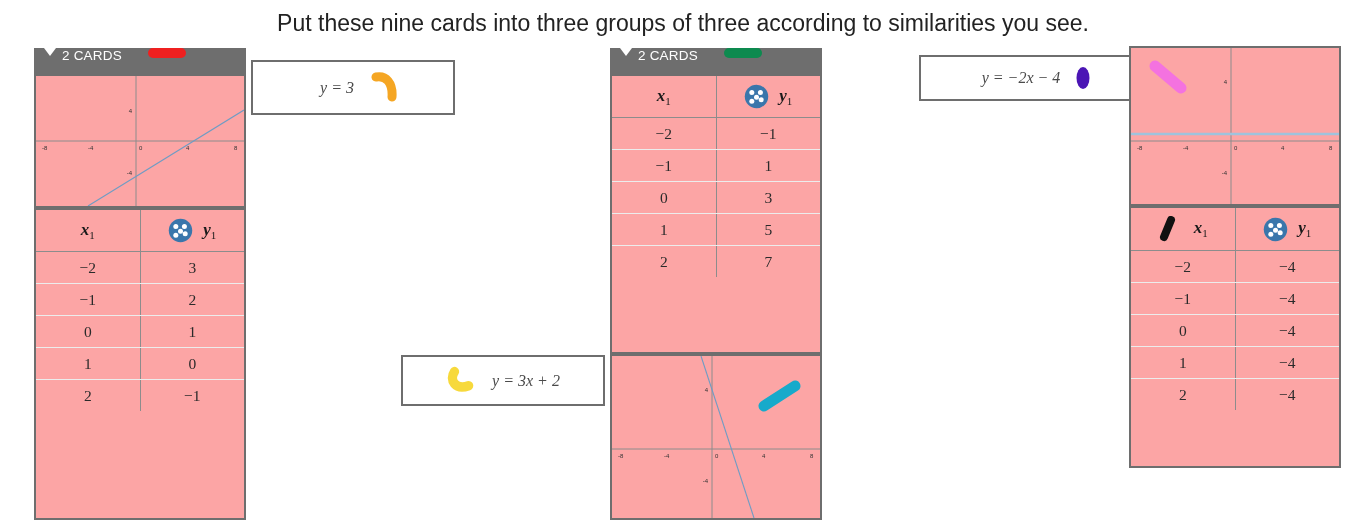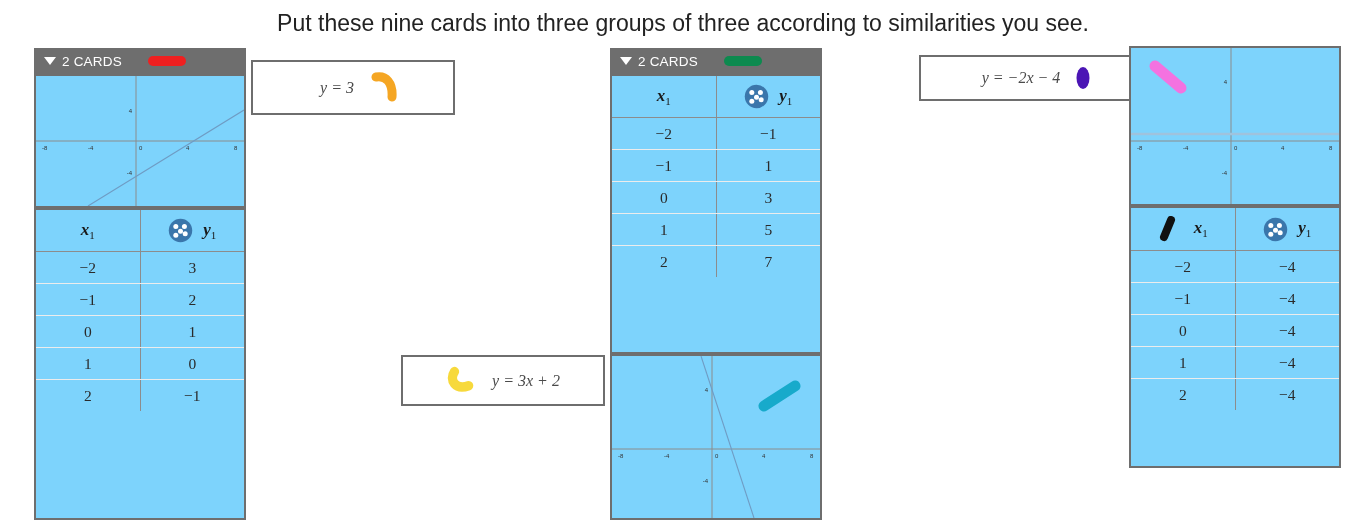--- a/index.html
+++ b/index.html
@@ -34,7 +34,7 @@
     background: #6e6e6e;
     height: 26px;
     display: flex;
-    align-items: center;
+    align-items: flex-start;
     padding: 0 10px;
     box-sizing: border-box;
     color: #ffffff;

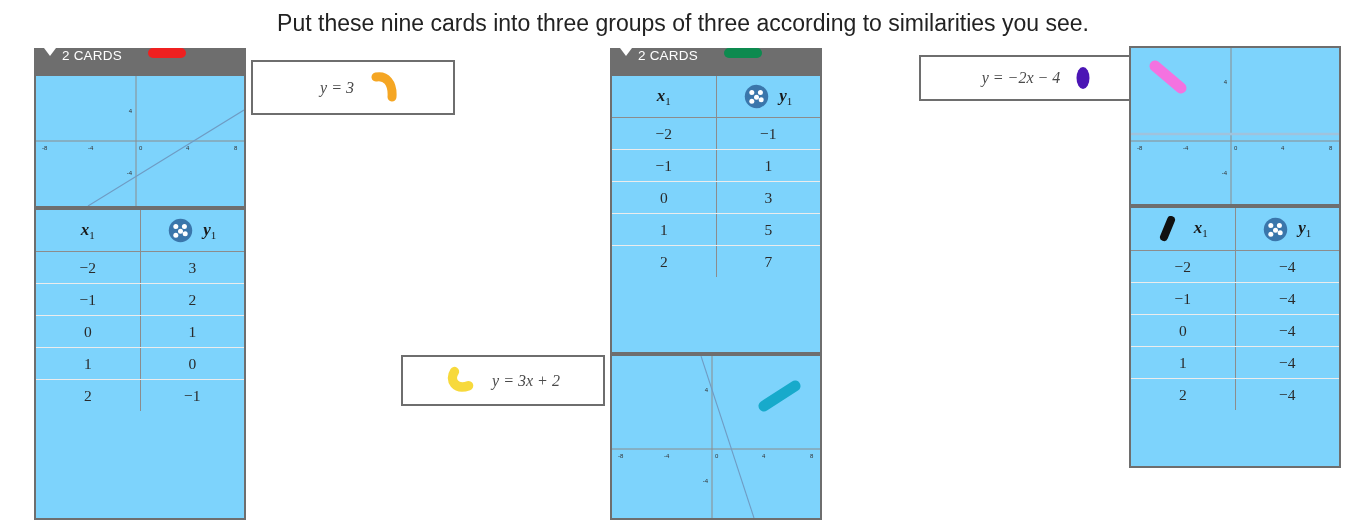--- a/index.html
+++ b/index.html
@@ -61,7 +61,7 @@
   }
 
   .card {
-    background: #7dd3fc;
+    background: #fca5a5;
     border: 2px solid #6e6e6e;
     box-sizing: border-box;
     position: relative;

